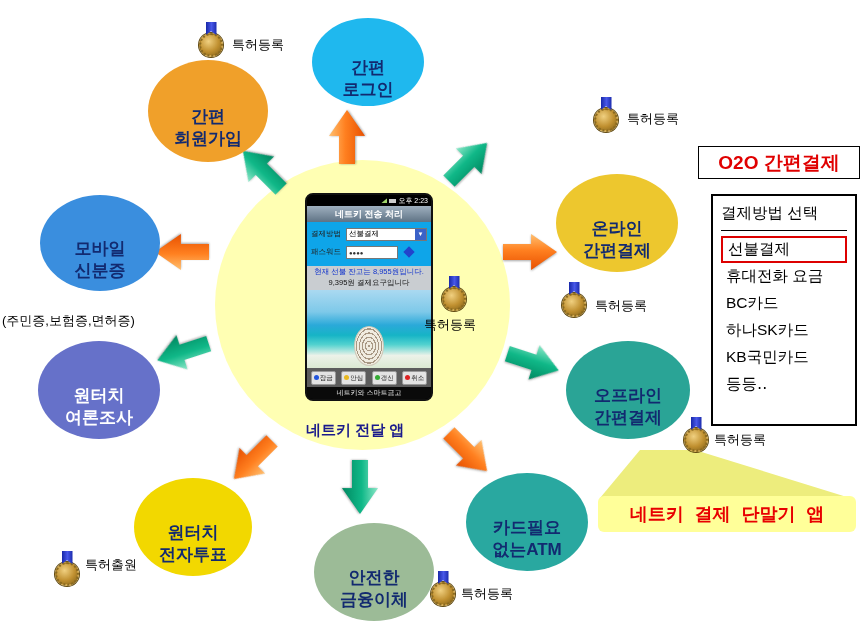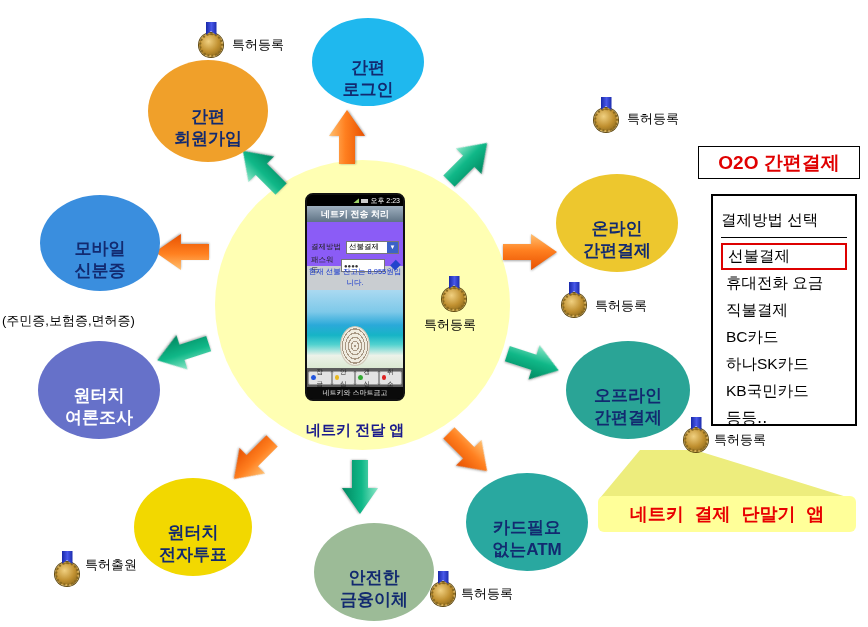--- a/index.html
+++ b/index.html
@@ -13,7 +13,7 @@
     font-size:15px; font-weight:bold; color:#1a1a8c; z-index:3; }
 
   
-  .phone { position:absolute; left:305px; top:193px; width:100px; z-index:2;
+  .phone { position:absolute; left:305px; top:193px; width:128px; z-index:2;
     border:2px solid #111; border-radius:8px; background:#000; overflow:hidden; }
   .ph-status { height:11px; background:#000; color:#fff; font-size:7px; line-height:11px;
     display:flex; justify-content:flex-end; align-items:center; gap:2px; padding:0 3px; }

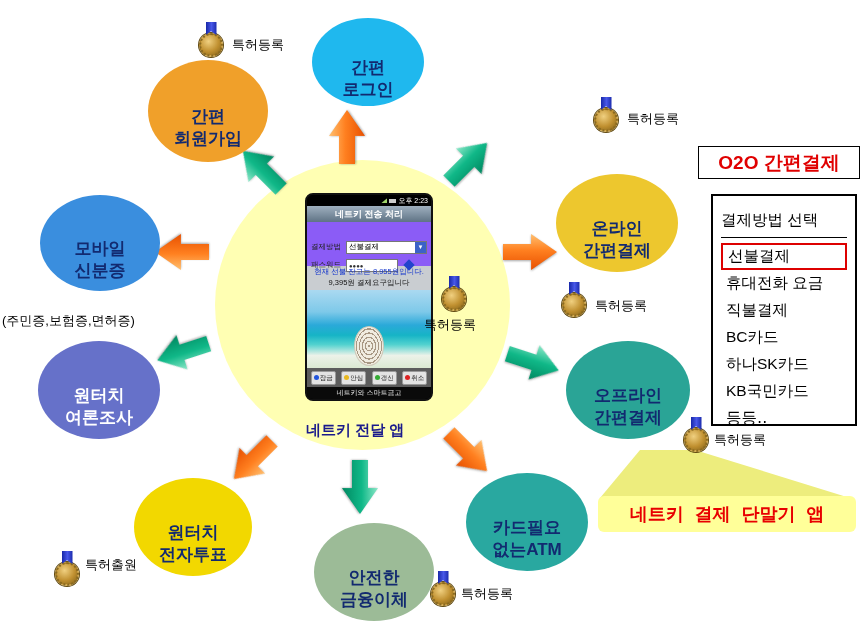--- a/index.html
+++ b/index.html
@@ -105,7 +105,7 @@
     border:1px solid #000; background:#fff; color:#e00000; font-weight:bold; font-size:19px;
     display:flex; align-items:center; justify-content:center; z-index:3; }
   .o2o-menu { position:absolute; left:711px; top:194px; width:146px; height:232px;
-    border:2px solid #000; background:#fff; padding:11px 8px; z-index:3; font-size:15.5px; color:#000; }
+    border:2px solid #000; background:#fff; padding:4px 8px; z-index:3; font-size:15.5px; color:#000; }
   .o2o-header { padding:3px 0 6px; border-bottom:1px solid #000; }
   .o2o-item { padding:3px 5px; }
   .o2o-item.selected { margin-top:5px; border:2px solid #dd0000; padding:1px 5px; }

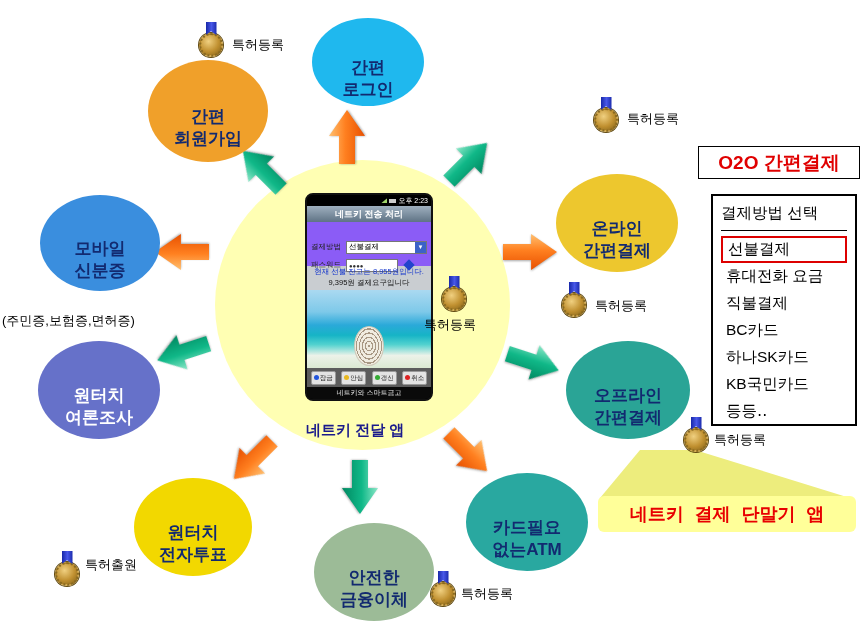--- a/index.html
+++ b/index.html
@@ -21,7 +21,7 @@
   .ph-status .bat { width:7px; height:4px; background:#ccc; }
   .ph-title { height:16px; background:linear-gradient(#9fb0bf,#5f7385); color:#fff;
     font-size:9px; font-weight:bold; line-height:16px; text-align:center; }
-  .ph-form { height:44px; background:#8b5cf6; padding:16px 4px; }
+  .ph-form { height:44px; background:#0ea5e9; padding:3px 4px; }
   .ph-row { display:flex; align-items:center; height:18px; gap:3px; }
   .ph-row .lbl { font-size:7.5px; color:#222; width:32px; }
   .ph-select { flex:1; height:13px; background:#fff; border:1px solid #777; font-size:7.5px;

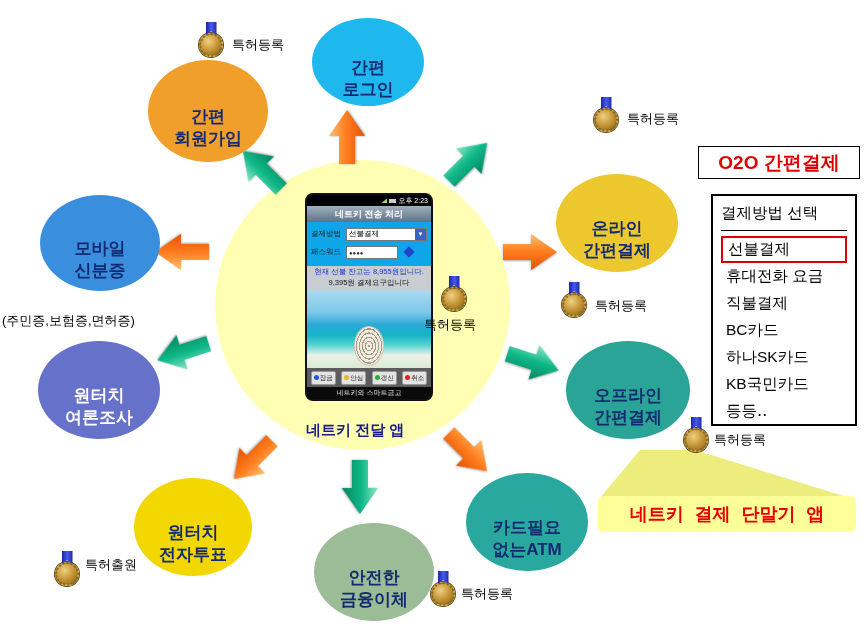--- a/index.html
+++ b/index.html
@@ -285,7 +285,6 @@
     <div class="o2o-header">결제방법 선택</div>
     <div class="o2o-item selected">선불결제</div>
     <div class="o2o-item">휴대전화 요금</div>
-    <div class="o2o-item">직불결제</div>
     <div class="o2o-item">BC카드</div>
     <div class="o2o-item">하나SK카드</div>
     <div class="o2o-item">KB국민카드</div>

